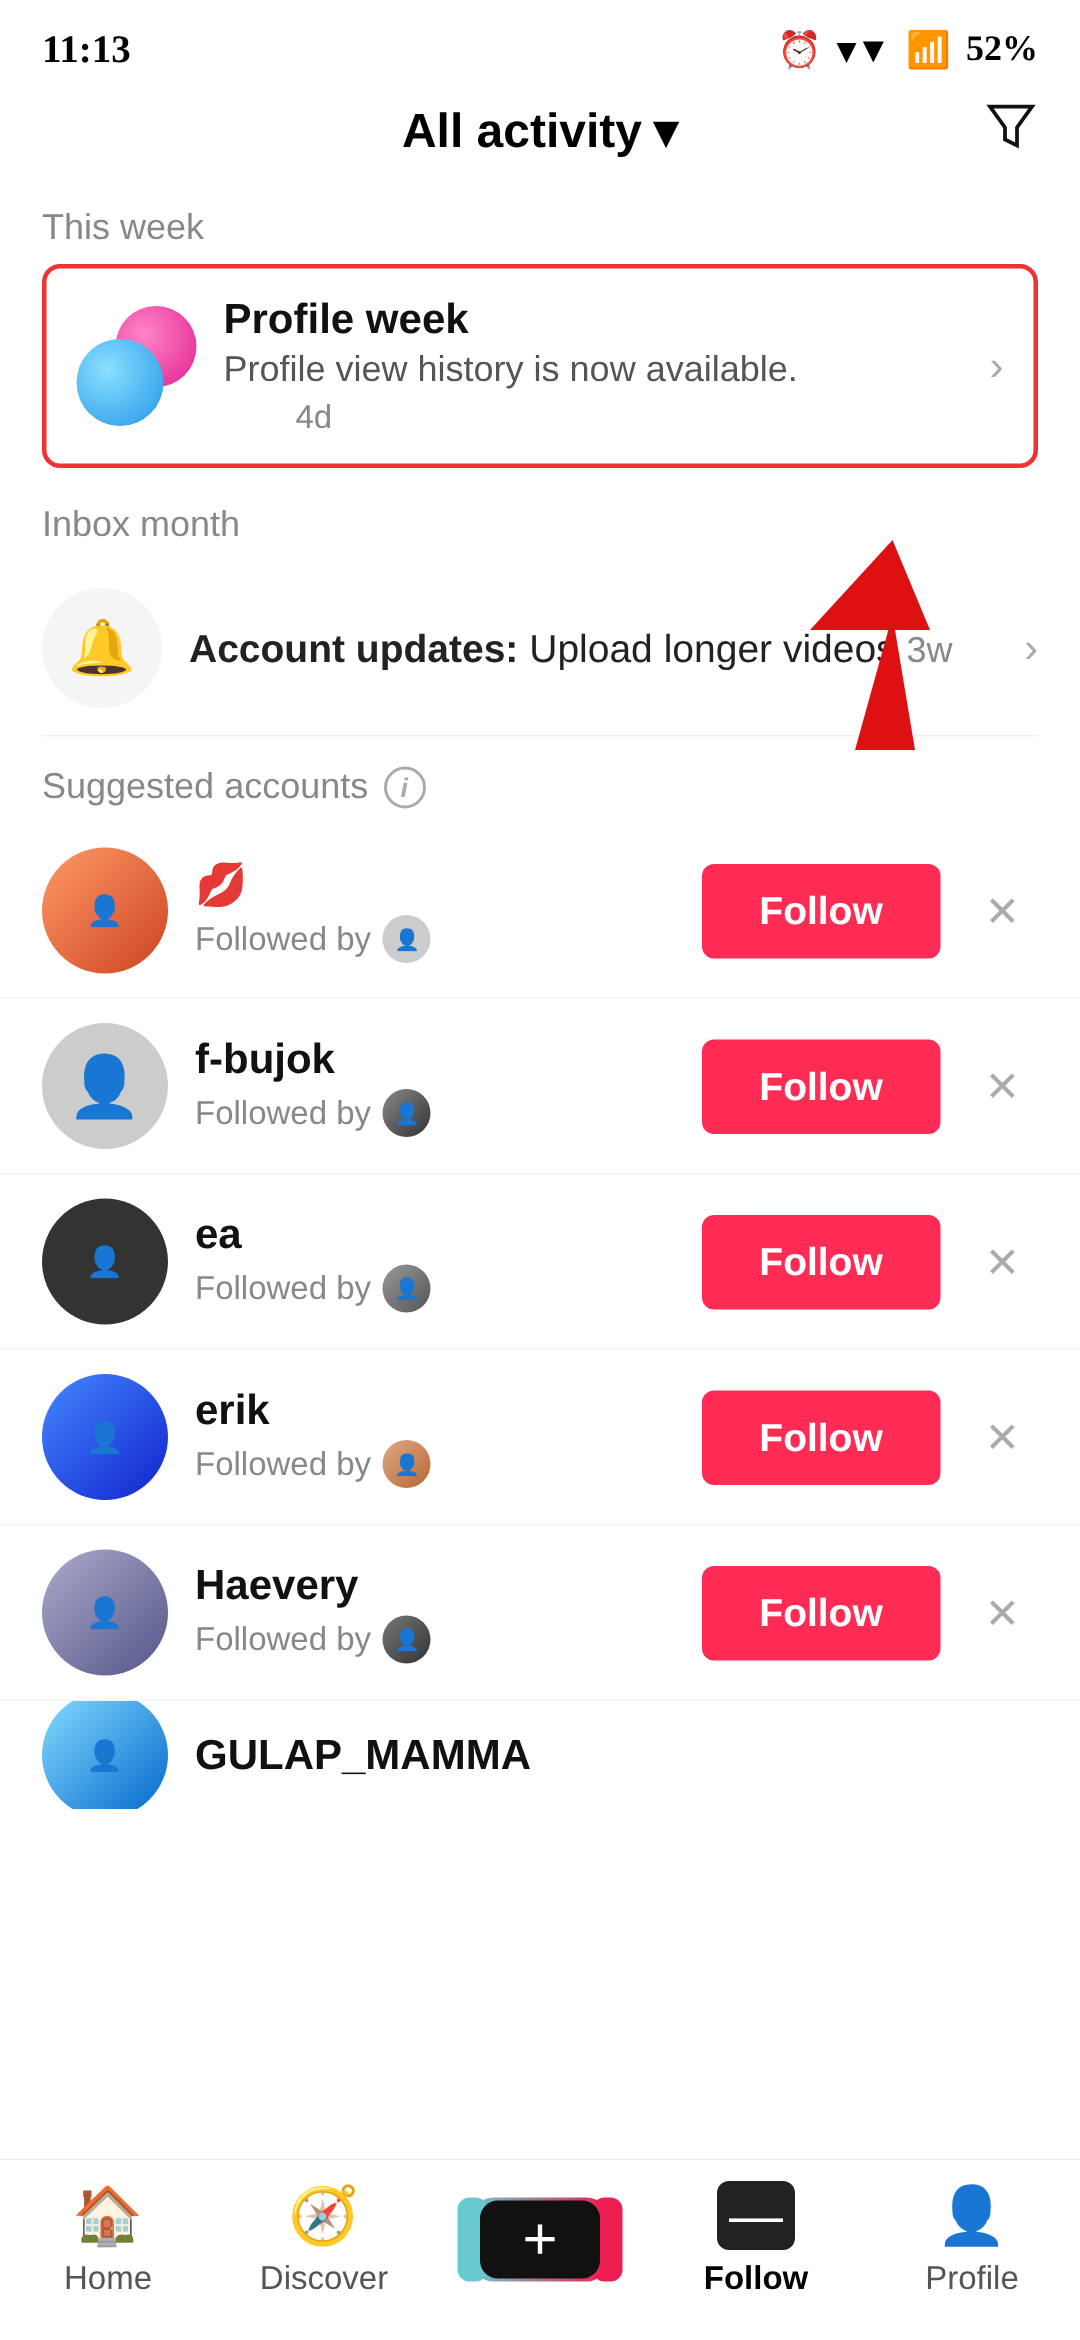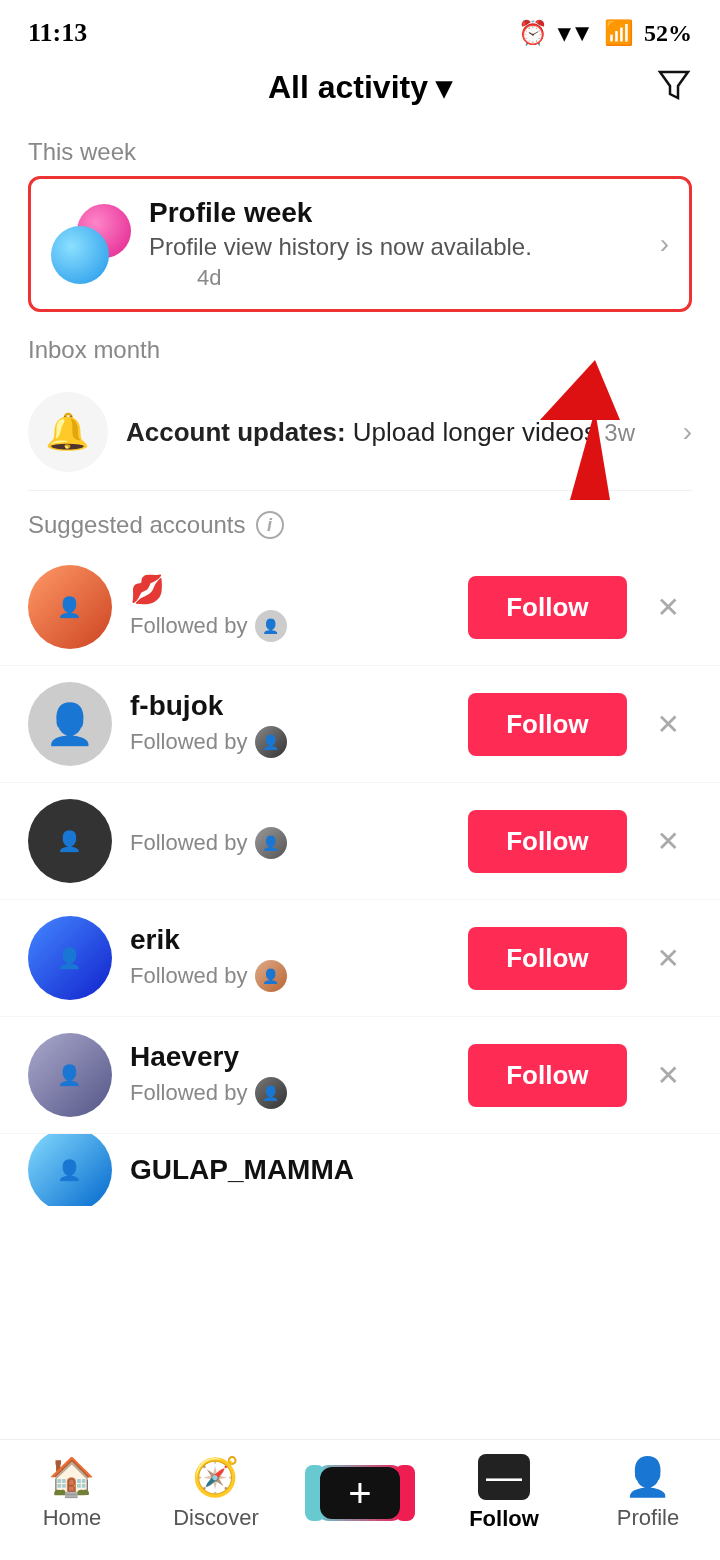--- a/index.html
+++ b/index.html
@@ -439,6 +439,7 @@
     <span style="font-size:20px;color:#aaa;">👤</span>
   </div>
   <div class="account-info">
+    <div class="account-name">ea</div>
     <div class="account-followed">
       <span>Followed by</span>
       <div class="followed-avatar" style="background:linear-gradient(135deg,#999,#555);">

